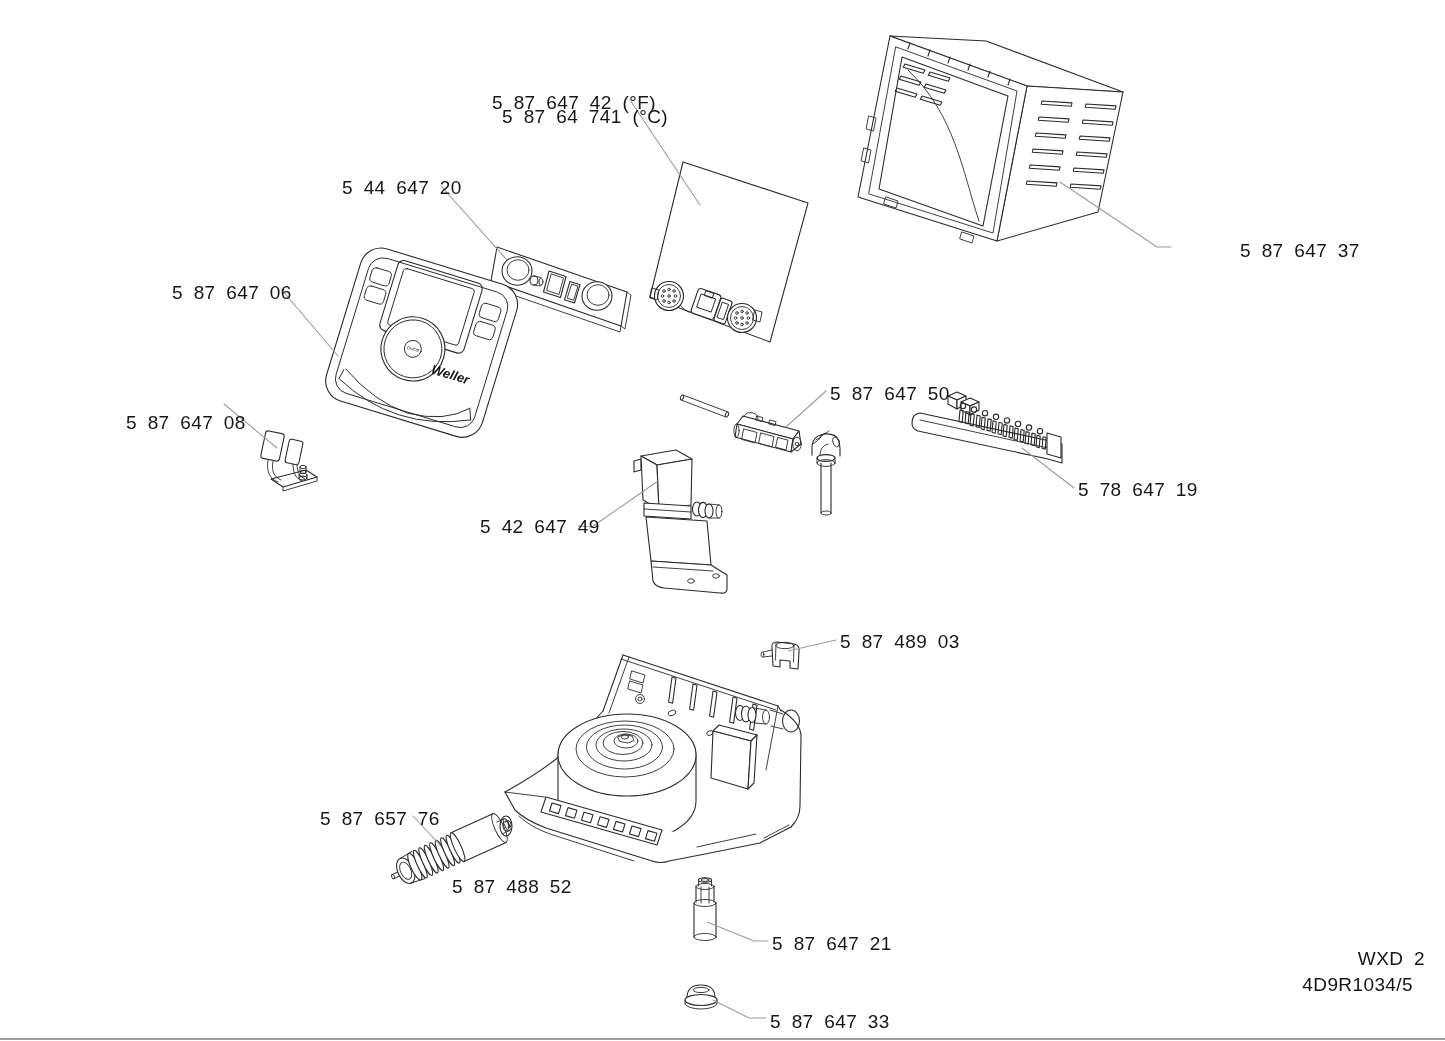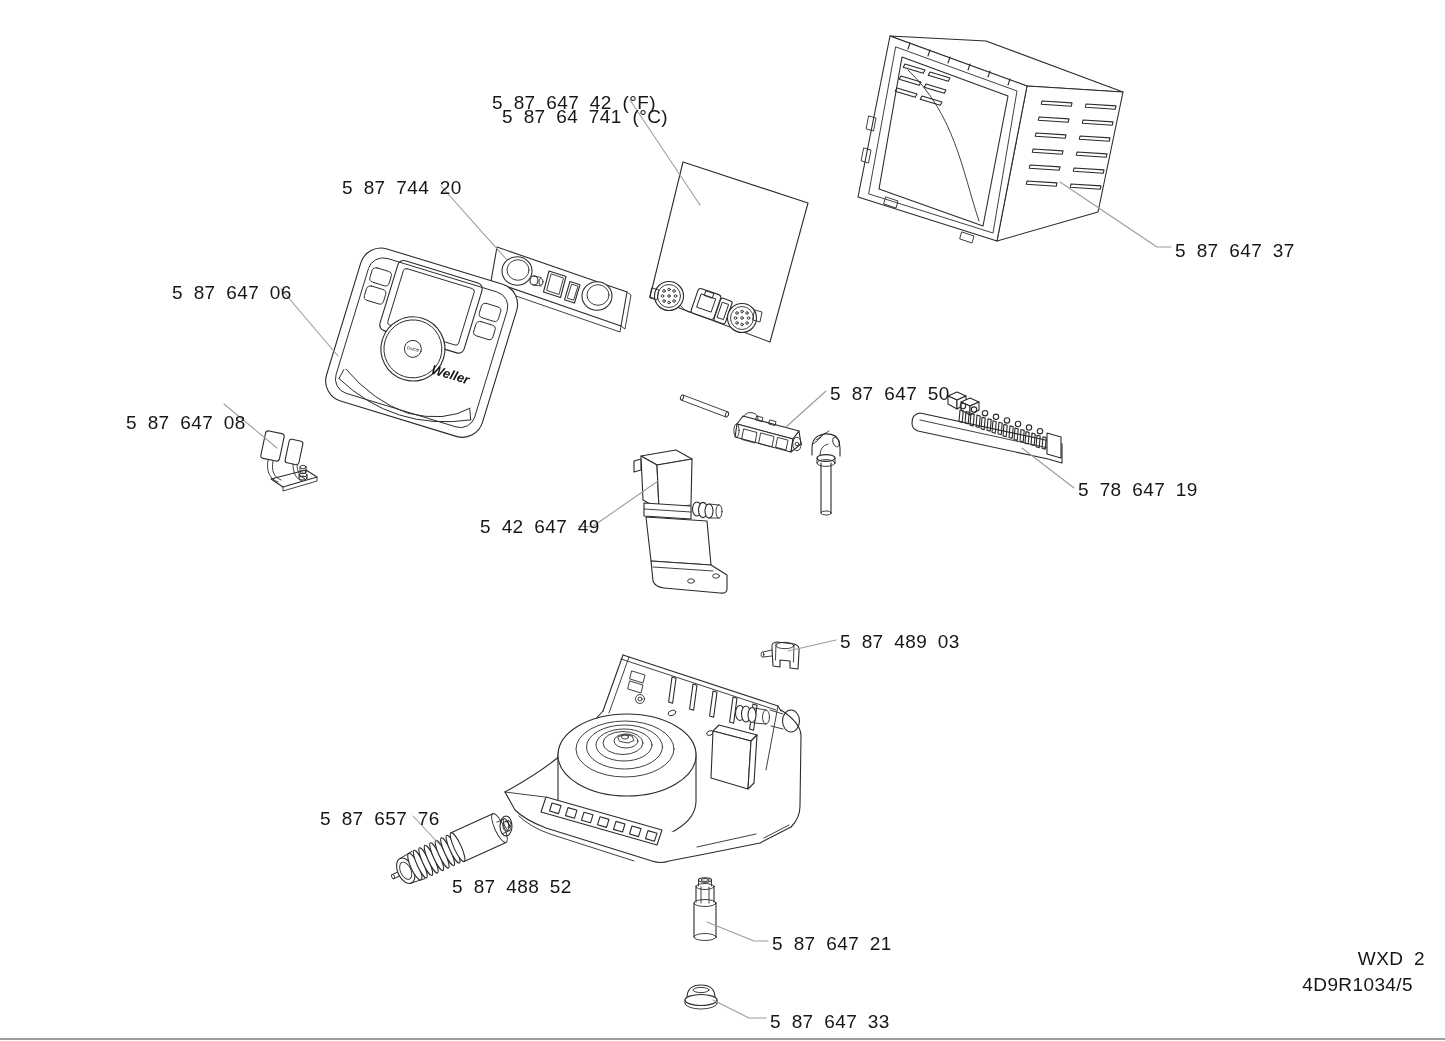--- a/index.html
+++ b/index.html
@@ -400,7 +400,7 @@
 
 <div class="lbl" style="left:492px;top:92px">5 87 647 42 (°F)</div>
 <div class="lbl" style="left:502px;top:106px">5 87 64 741 (°C)</div>
-<div class="lbl" style="left:342px;top:177px">5 87 744 20</div>
+<div class="lbl" style="left:342px;top:177px">5 44 647 20</div>
 <div class="lbl" style="left:1175px;top:240px">5 87 647 37</div>
 <div class="lbl" style="left:172px;top:282px">5 87 647 06</div>
 <div class="lbl" style="left:126px;top:412px">5 87 647 08</div>

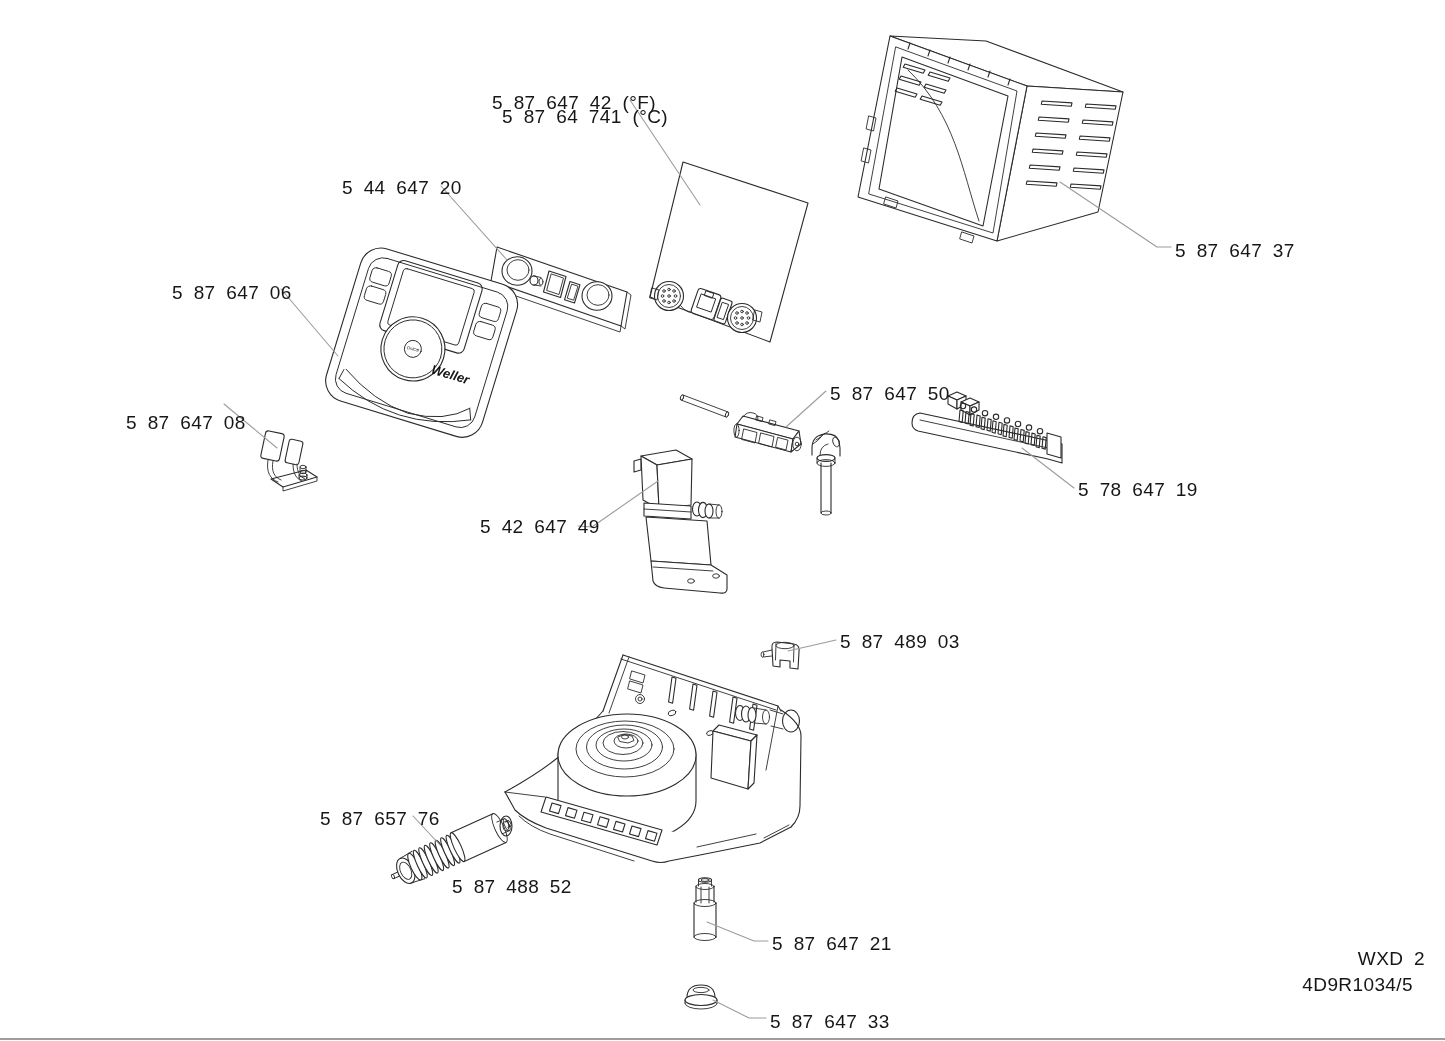--- a/index.html
+++ b/index.html
@@ -401,7 +401,7 @@
 <div class="lbl" style="left:492px;top:92px">5 87 647 42 (°F)</div>
 <div class="lbl" style="left:502px;top:106px">5 87 64 741 (°C)</div>
 <div class="lbl" style="left:342px;top:177px">5 44 647 20</div>
-<div class="lbl" style="left:1175px;top:240px">5 87 647 37</div>
+<div class="lbl" style="left:1240px;top:240px">5 87 647 37</div>
 <div class="lbl" style="left:172px;top:282px">5 87 647 06</div>
 <div class="lbl" style="left:126px;top:412px">5 87 647 08</div>
 <div class="lbl" style="left:830px;top:383px">5 87 647 50</div>

